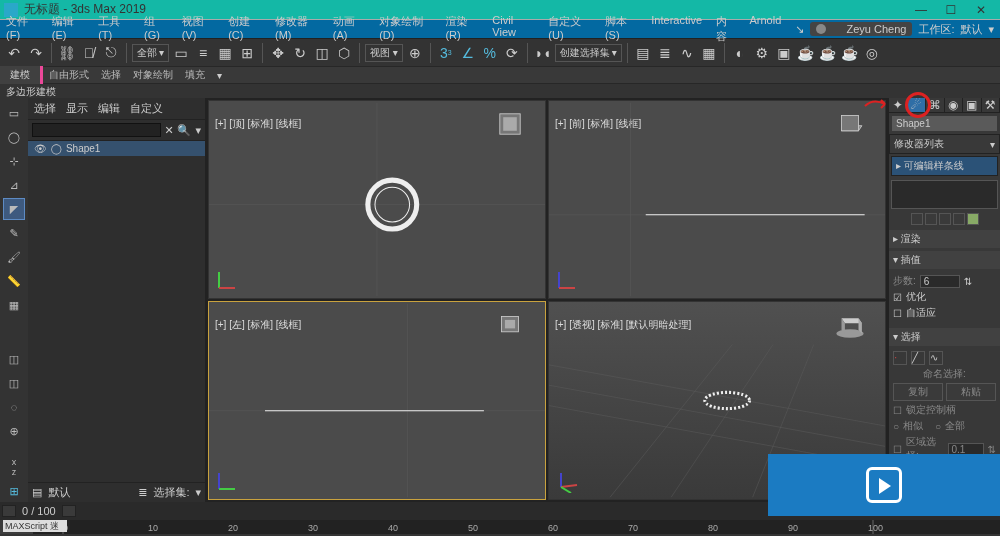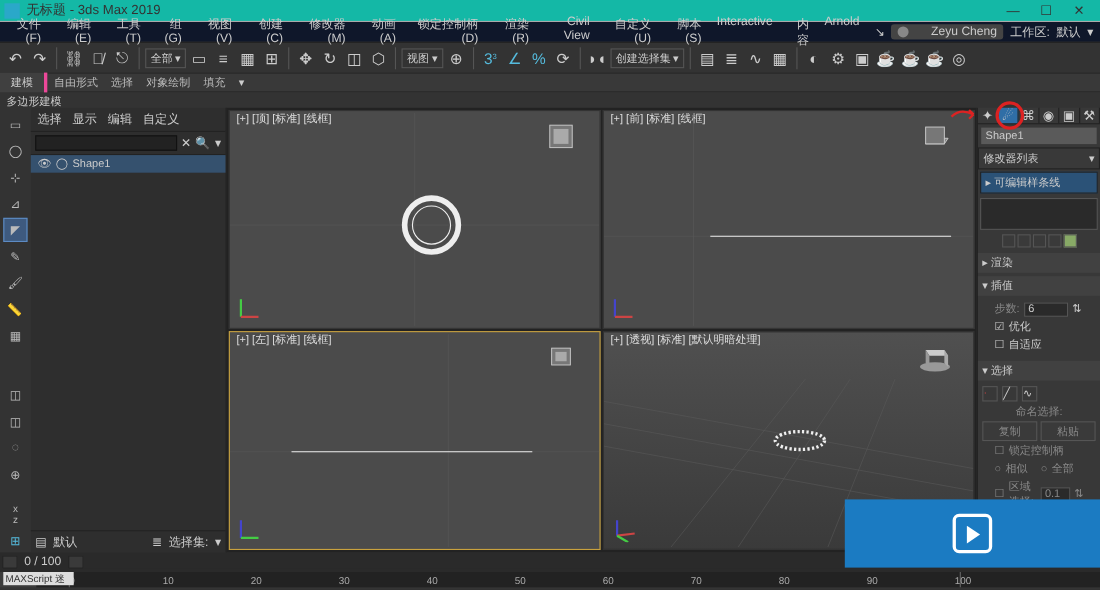--- a/index.html
+++ b/index.html
@@ -28,13 +28,12 @@
   .titlebar .sysbtn { width: 30px; text-align: center; font-size: 12px; }
   .menubar {
     height: 18px;
-    background: #0f172a;
+    background: #0369a1;
     display: flex;
     align-items: center;
     padding: 0 6px;
     gap: 14px;
     font-size: 11px;
-    text-align: right;
   }
   .menubar .menu-left { display: flex; gap: 14px; flex: 1; }
   .menubar .menu-right { display: flex; gap: 6px; align-items: center; }

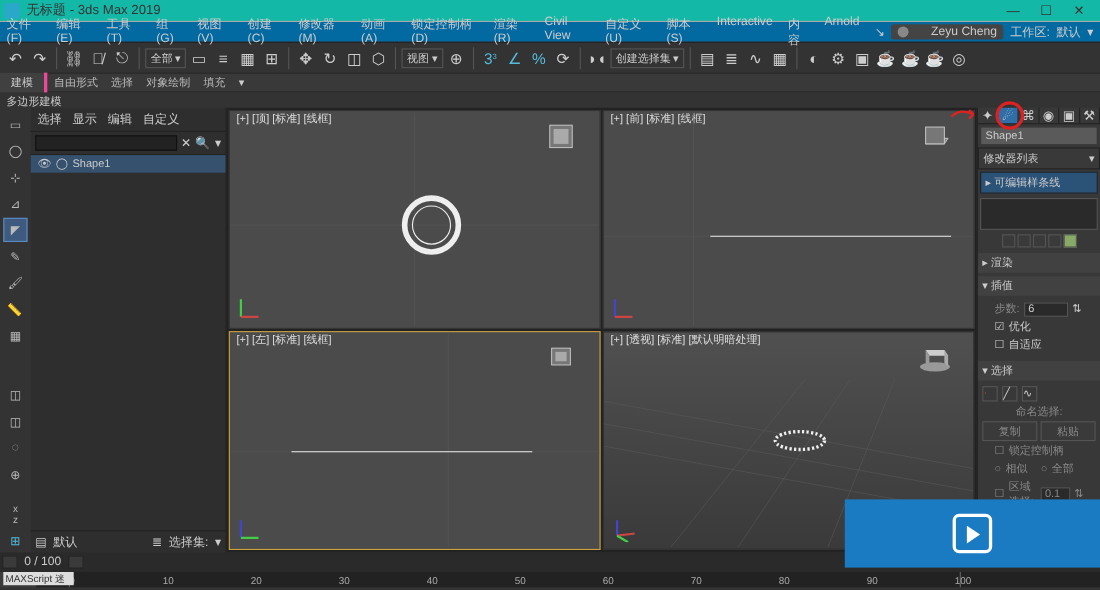--- a/index.html
+++ b/index.html
@@ -153,7 +153,7 @@
     <span>创建(C)</span>
     <span>修改器(M)</span>
     <span>动画(A)</span>
-    <span>锁定控制柄(D)</span>
+    <span>对象绘制(D)</span>
     <span>渲染(R)</span>
     <span>Civil View</span>
     <span>自定义(U)</span>

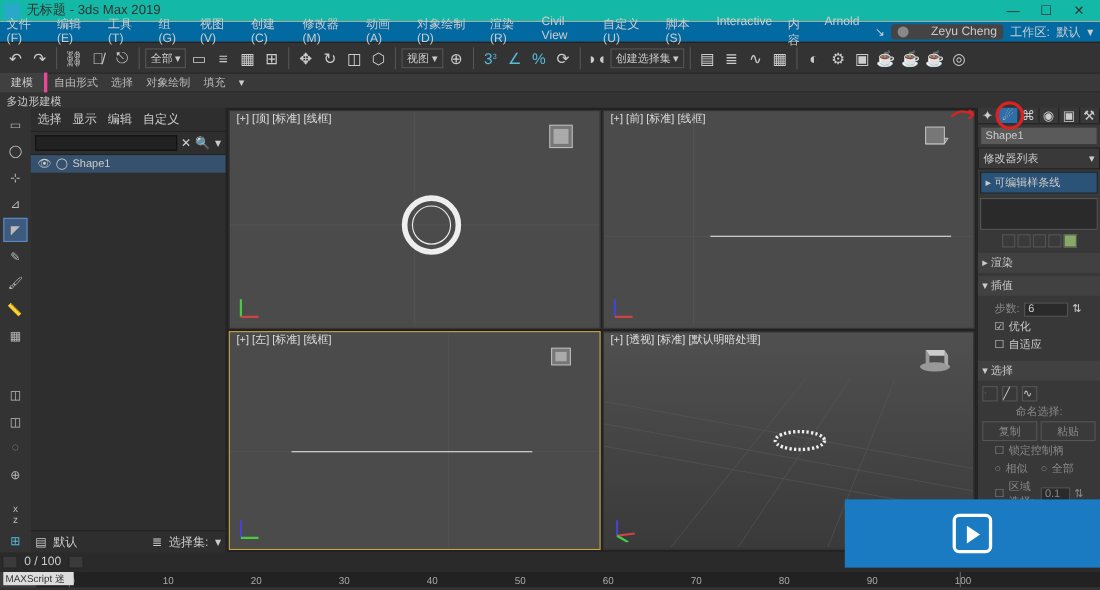--- a/index.html
+++ b/index.html
@@ -89,7 +89,7 @@
   }
   .vp { background:#4b4b4b; position:relative; border:1px solid #333; overflow:hidden;}
   .vp.active { border:1px solid #c9a23e; }
-  .vp-label { position:absolute; top:0; left:6px; font-size:10px; color:#ddd;}
+  .vp-label { position:absolute; top:16px; left:6px; font-size:10px; color:#ddd;}
   .vp-cube { position:absolute; top:6px; right:18px; width:34px; height:34px;}
   .vp svg.grid { position:absolute; top:0;left:0;}
   .gizmo { position:absolute; bottom:6px; left:6px; width:26px; height:26px;}

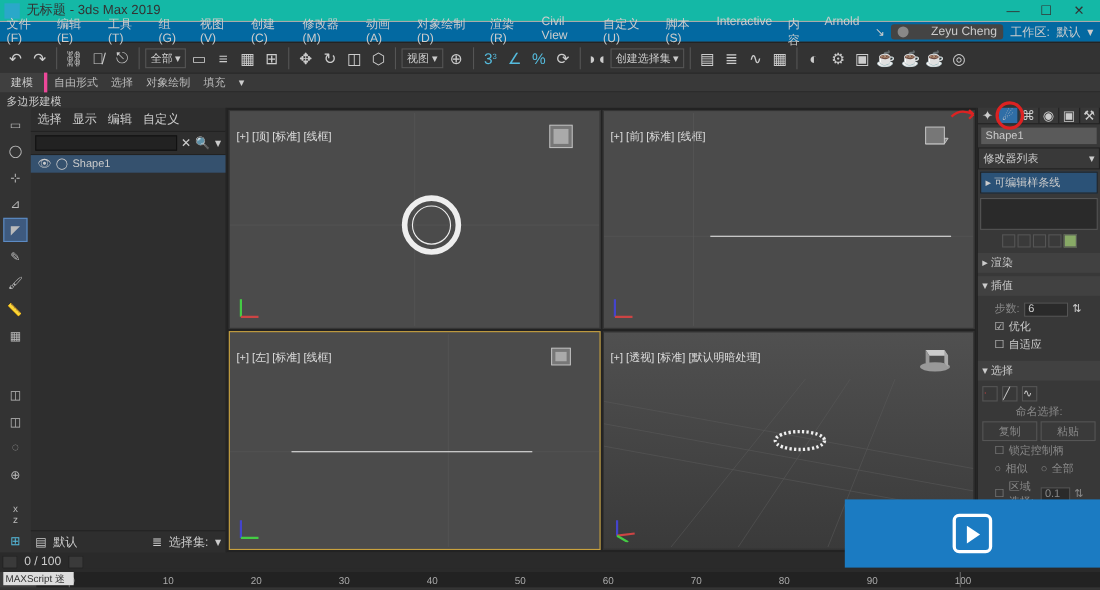--- a/index.html
+++ b/index.html
@@ -111,7 +111,7 @@
   .cp-btns .b { width:12px; height:12px; border:1px solid #555; background:#3a3a3a;}
   .cp-section { padding:3px 4px;}
   .cp-section-title { background:#414141; padding:2px 4px; margin-top:3px;}
-  .cp-field { display:flex; align-items:center; gap:4px; margin:2px 11px;}
+  .cp-field { display:flex; align-items:center; gap:4px; margin:2px 0;}
   .cp-field .lab { color:#888; }
   .cp-field .val { background:#2a2a2a; border:1px solid #555; padding:0 3px; width:40px;}
   .cp-sel-icons { display:flex; gap:4px; padding:2px 0;}

